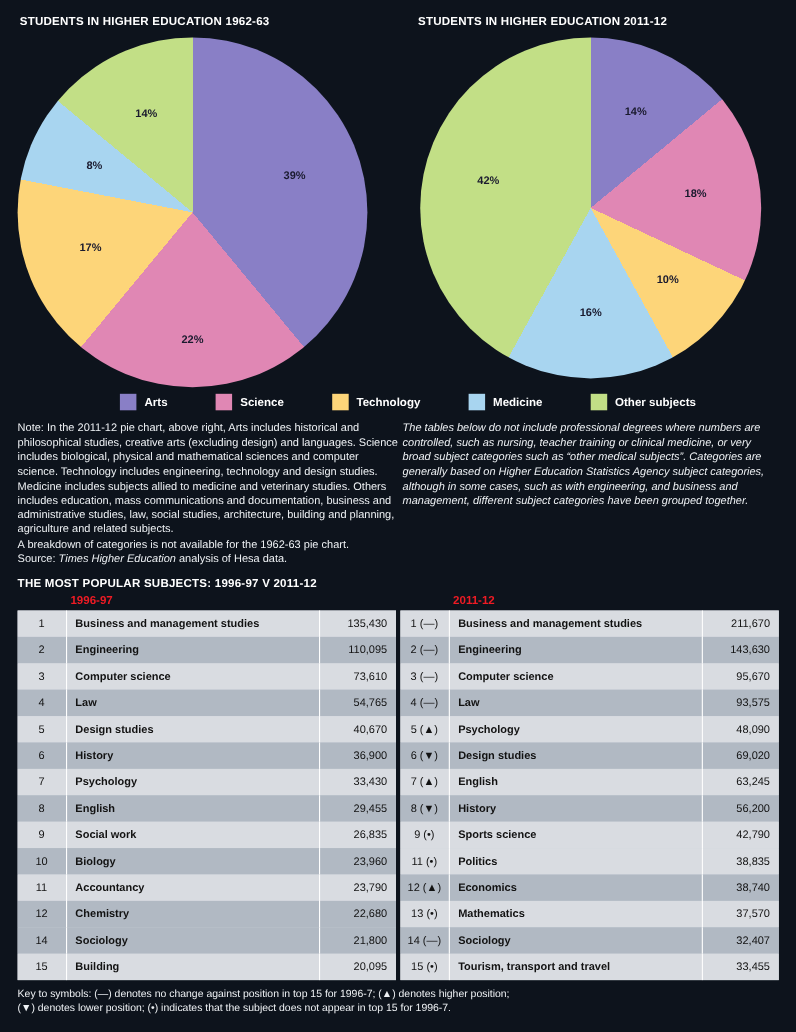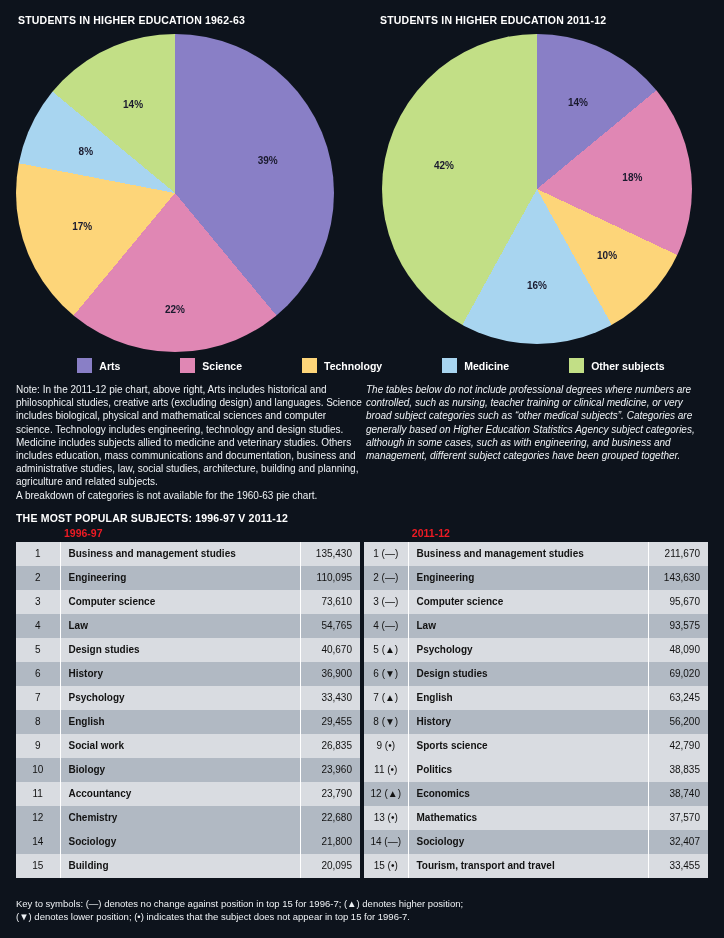--- a/index.html
+++ b/index.html
@@ -36,7 +36,7 @@
   #legend {
     display: flex;
     justify-content: center;
-    gap: 60px;
+    gap: 44px;
     align-items: center;
     margin-top: 6px;
     padding-left: 18px;

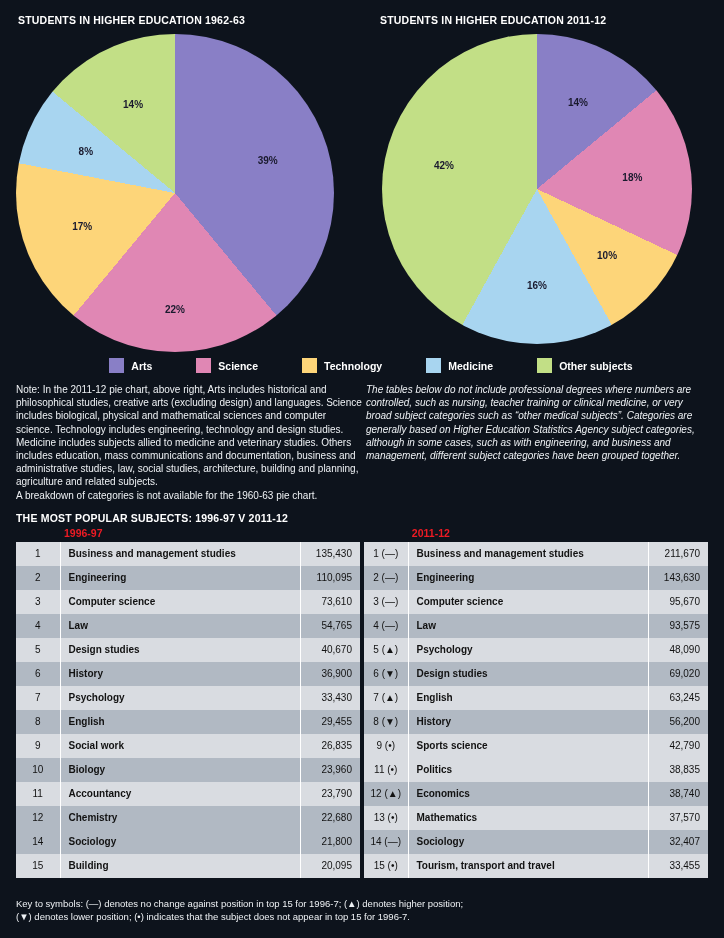--- a/index.html
+++ b/index.html
@@ -147,7 +147,7 @@
 <div id="notes">
   <div class="note-col left">
     <p>Note: In the 2011-12 pie chart, above right, Arts includes historical and philosophical studies, creative arts (excluding design) and languages. Science includes biological, physical and mathematical sciences and computer science. Technology includes engineering, technology and design studies. Medicine includes subjects allied to medicine and veterinary studies. Others includes education, mass communications and documentation, business and administrative studies, law, social studies, architecture, building and planning, agriculture and related subjects.</p>
-    <p>A breakdown of categories is not available for the 1960-63 pie chart.</p>
+    <p>A breakdown of categories is not available for the 1962-63 pie chart.</p>
   </div>
   <div class="note-col right">
     <p>The tables below do not include professional degrees where numbers are controlled, such as nursing, teacher training or clinical medicine, or very broad subject categories such as “other medical subjects”. Categories are generally based on Higher Education Statistics Agency subject categories, although in some cases, such as with engineering, and business and management, different subject categories have been grouped together.</p>

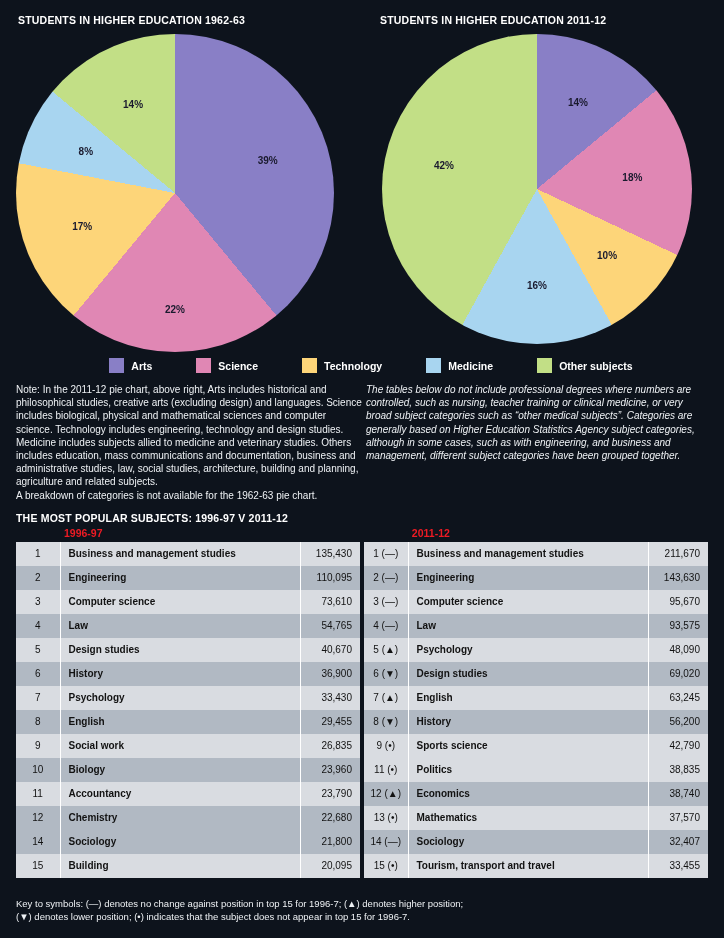--- a/index.html
+++ b/index.html
@@ -148,6 +148,7 @@
   <div class="note-col left">
     <p>Note: In the 2011-12 pie chart, above right, Arts includes historical and philosophical studies, creative arts (excluding design) and languages. Science includes biological, physical and mathematical sciences and computer science. Technology includes engineering, technology and design studies. Medicine includes subjects allied to medicine and veterinary studies. Others includes education, mass communications and documentation, business and administrative studies, law, social studies, architecture, building and planning, agriculture and related subjects.</p>
     <p>A breakdown of categories is not available for the 1962-63 pie chart.</p>
+    <p><span>Source: </span><span class="ital">Times Higher Education</span><span> analysis of Hesa data.</span></p>
   </div>
   <div class="note-col right">
     <p>The tables below do not include professional degrees where numbers are controlled, such as nursing, teacher training or clinical medicine, or very broad subject categories such as “other medical subjects”. Categories are generally based on Higher Education Statistics Agency subject categories, although in some cases, such as with engineering, and business and management, different subject categories have been grouped together.</p>

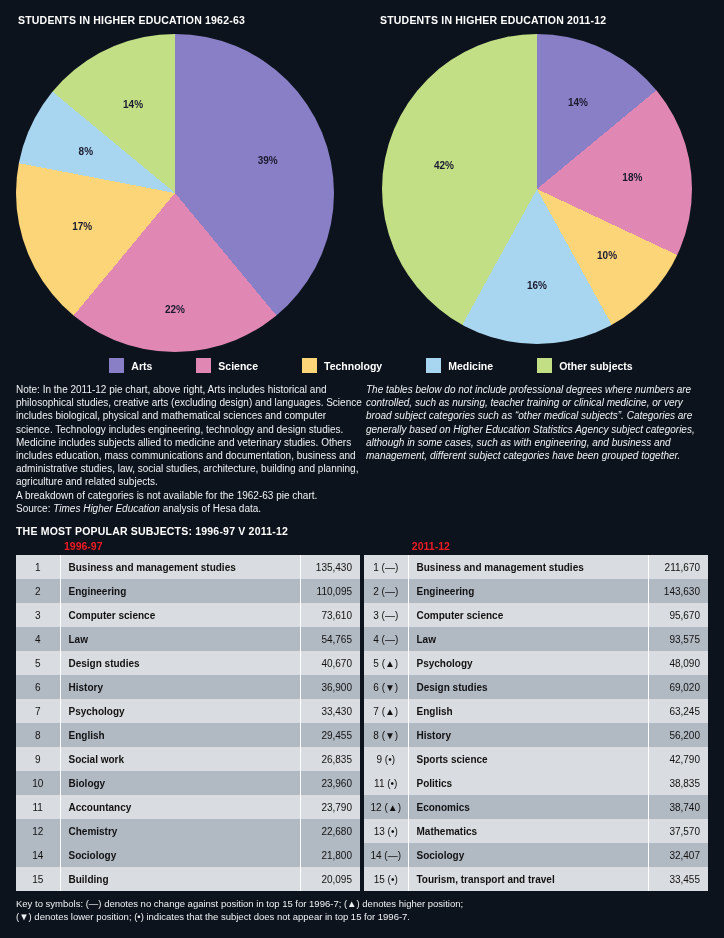--- a/index.html
+++ b/index.html
@@ -79,7 +79,7 @@
   tr.even td { background: #b1b9c3; }
   td.rank { width: 44px; text-align: center; padding: 0 4px; font-weight: normal; }
   td.subject { font-weight: bold; }
-  td.value { width: 60px; text-align: right; border-right: none; font-weight: normal; }
+  td.value { width: 70px; text-align: right; border-right: none; font-weight: normal; }
 
   
   #footer-key {

